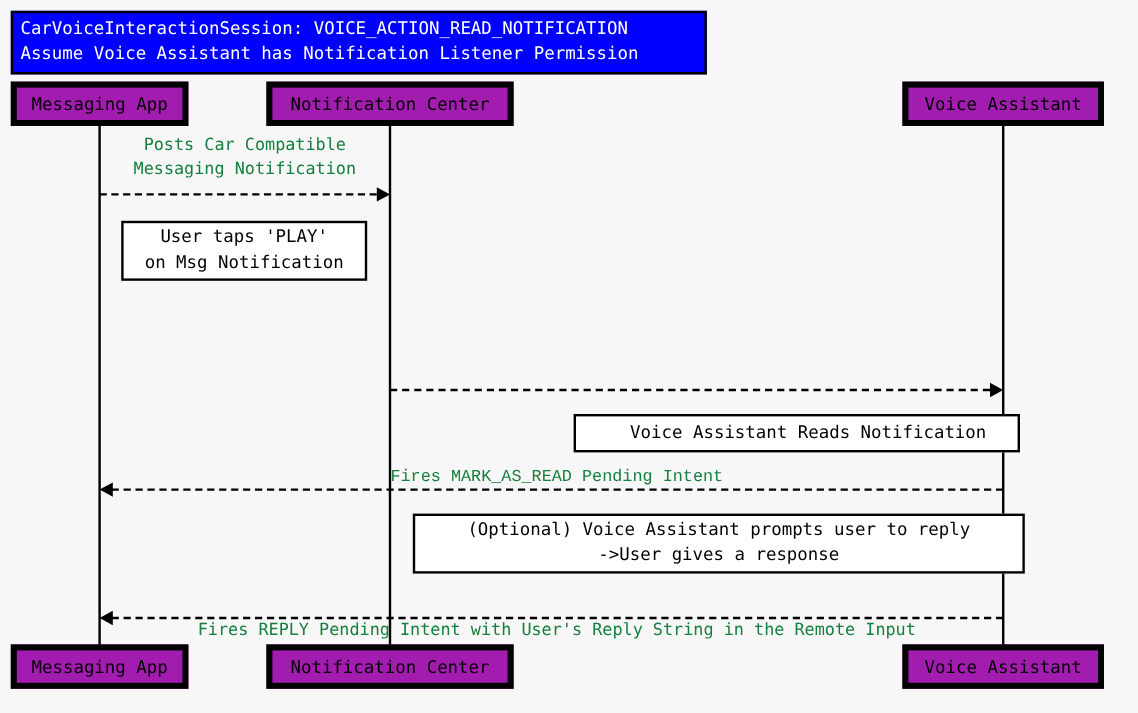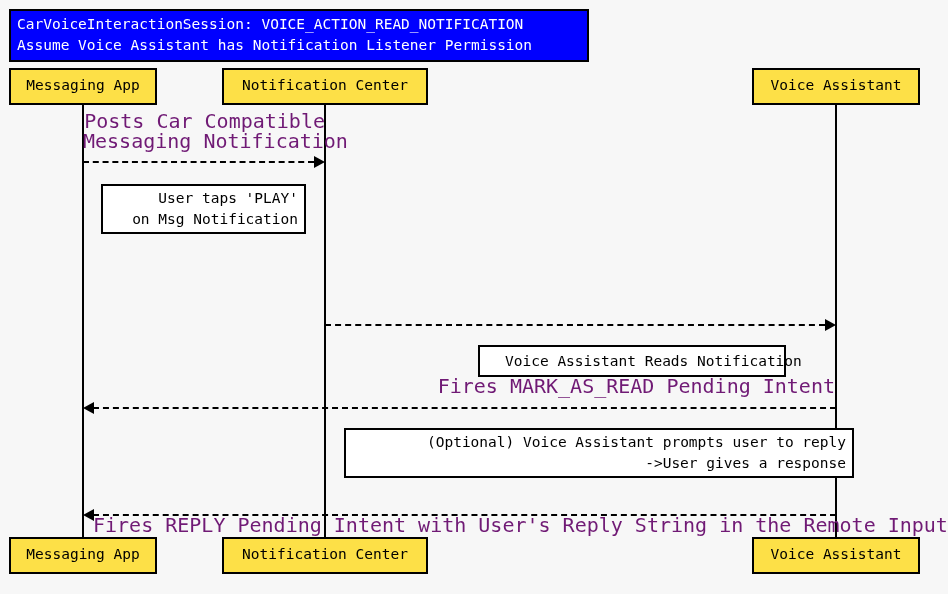--- a/index.html
+++ b/index.html
@@ -37,8 +37,8 @@
   .participant {
     position: absolute;
     box-sizing: border-box;
-    background: #fde047;
-    border: 2px solid #000000;
+    background: #a21caf;
+    border: 5px solid #000000;
     color: #000000;
     font-size: 14.5px;
     line-height: 30px;

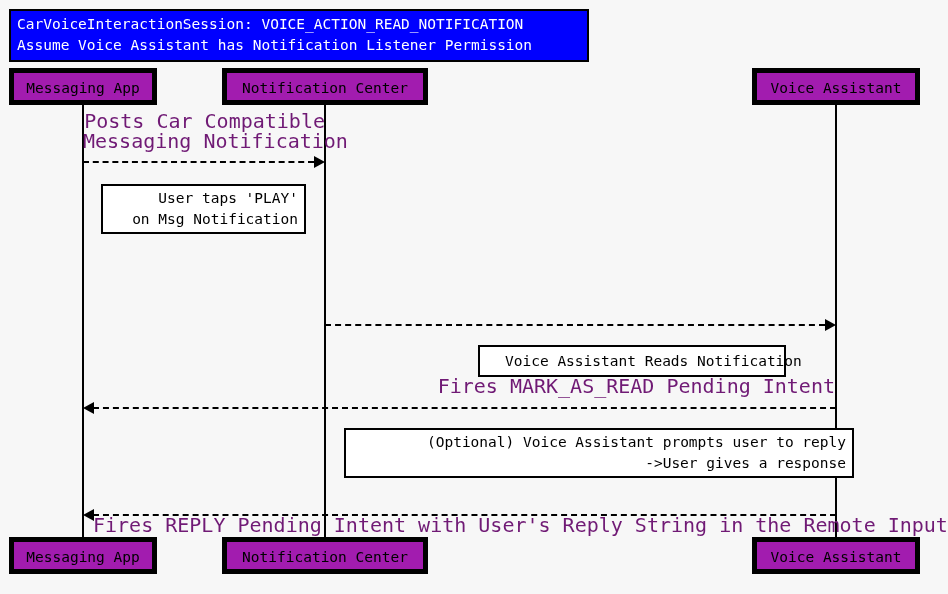--- a/index.html
+++ b/index.html
@@ -77,10 +77,10 @@
   
   .msg-label {
     position: absolute;
-    color: #701a75;
-    font-size: 20px;
+    color: #15803d;
+    font-size: 14px;
     line-height: 20px;
-    text-align: right;
+    text-align: center;
     white-space: pre;
   }
 

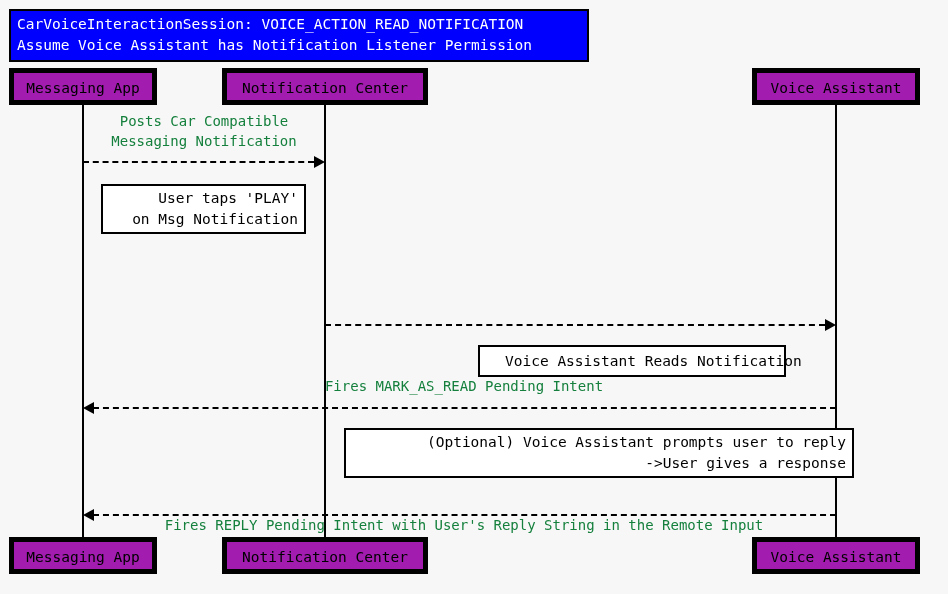--- a/index.html
+++ b/index.html
@@ -93,7 +93,7 @@
     color: #000000;
     font-size: 14.5px;
     line-height: 21px;
-    text-align: right;
+    text-align: center;
     white-space: pre;
     padding: 2px 6px;
   }

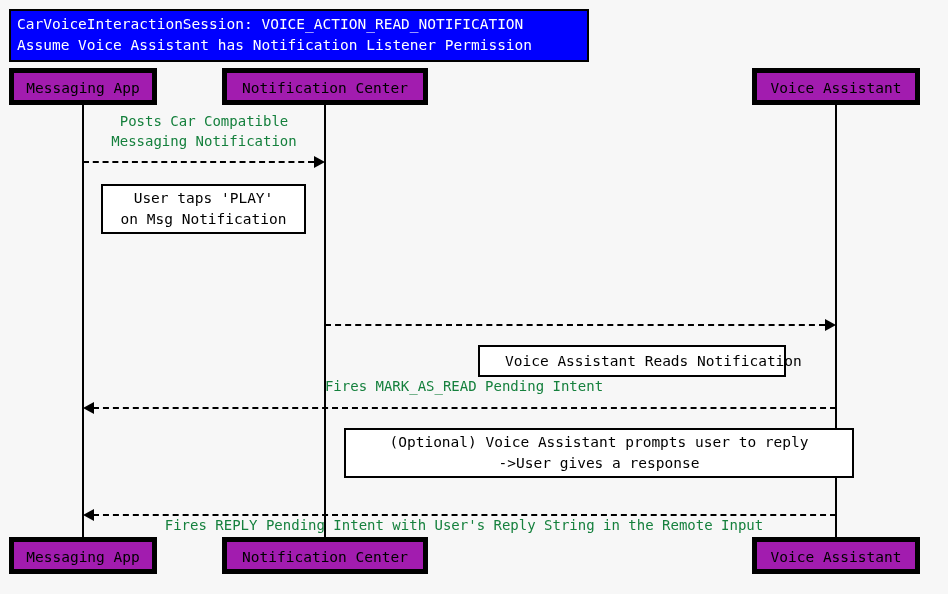--- a/index.html
+++ b/index.html
@@ -127,7 +127,7 @@
   <div class="msg-line" style="left:325px; top:324px; width:500px;"></div>
   <div class="arrow-head arrow-right" style="left:825px; top:319px;"></div>
 
-  <div class="note" style="left:478px; top:345px; width:308px; line-height:24px;padding-left:25px;"><span>Voice Assistant Reads Notification</span></div>
+  <div class="note" style="left:478px; top:345px; width:372px; line-height:24px;padding-left:25px;"><span>Voice Assistant Reads Notification</span></div>
 
   <div class="msg-label" style="left:93px; top:376px; width:742px;"><span>Fires MARK_AS_READ Pending Intent</span></div>
   <div class="msg-line" style="left:93px; top:407px; width:743px;"></div>

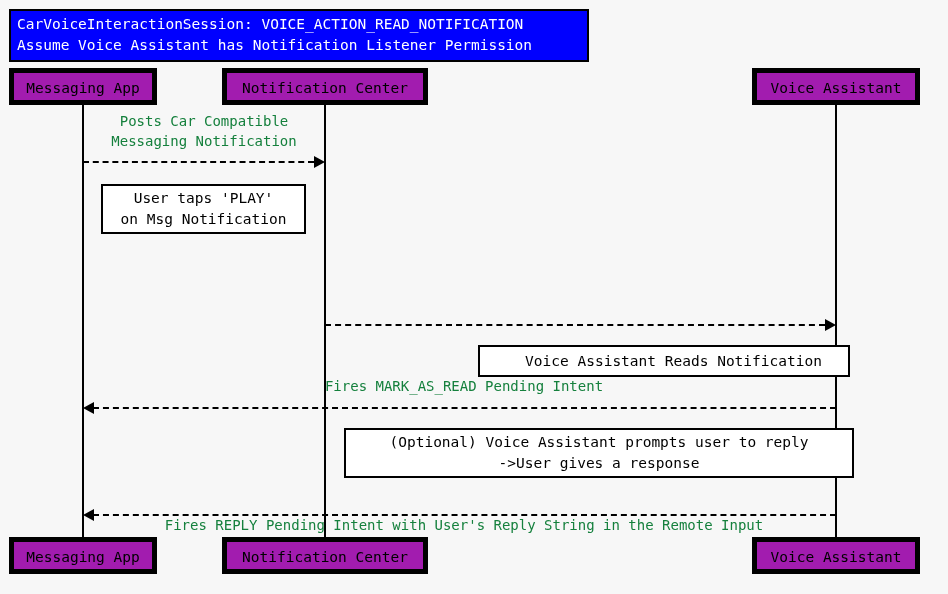--- a/index.html
+++ b/index.html
@@ -129,7 +129,7 @@
 
   <div class="note" style="left:478px; top:345px; width:372px; line-height:24px;padding-left:25px;"><span>Voice Assistant Reads Notification</span></div>
 
-  <div class="msg-label" style="left:93px; top:376px; width:742px;"><span>Fires MARK_AS_READ Pending Intent</span></div>
+  <div class="msg-label" style="left:93px; top:388px; width:742px;font-family:Liberation Mono, monospace;"><span>Fires MARK_AS_READ Pending Intent</span></div>
   <div class="msg-line" style="left:93px; top:407px; width:743px;"></div>
   <div class="arrow-head arrow-left" style="left:83px; top:402px;"></div>
 

